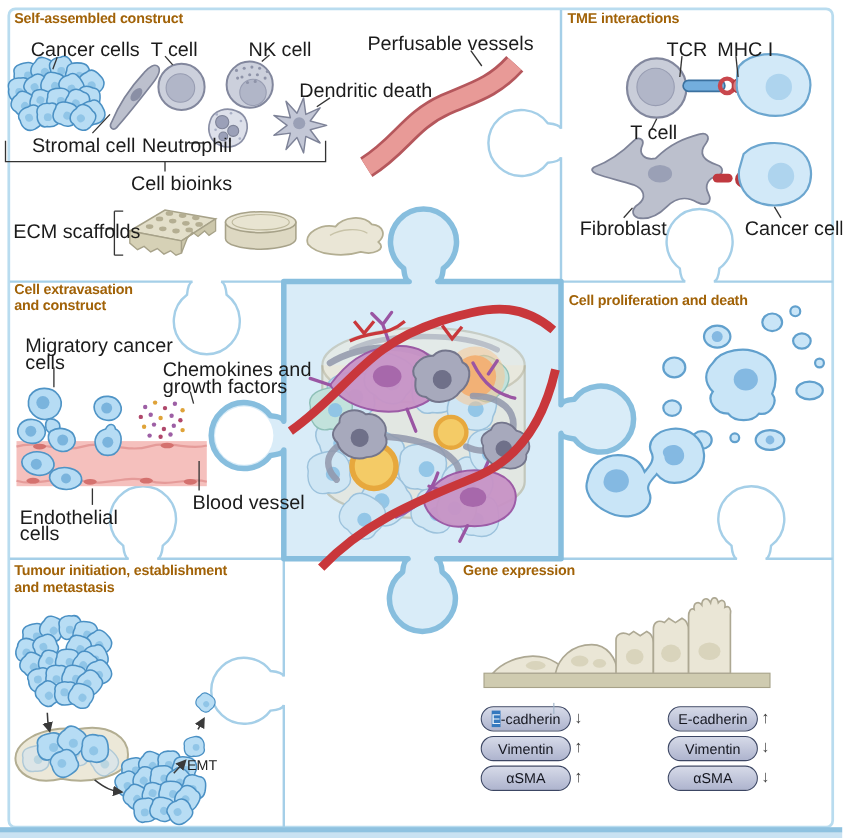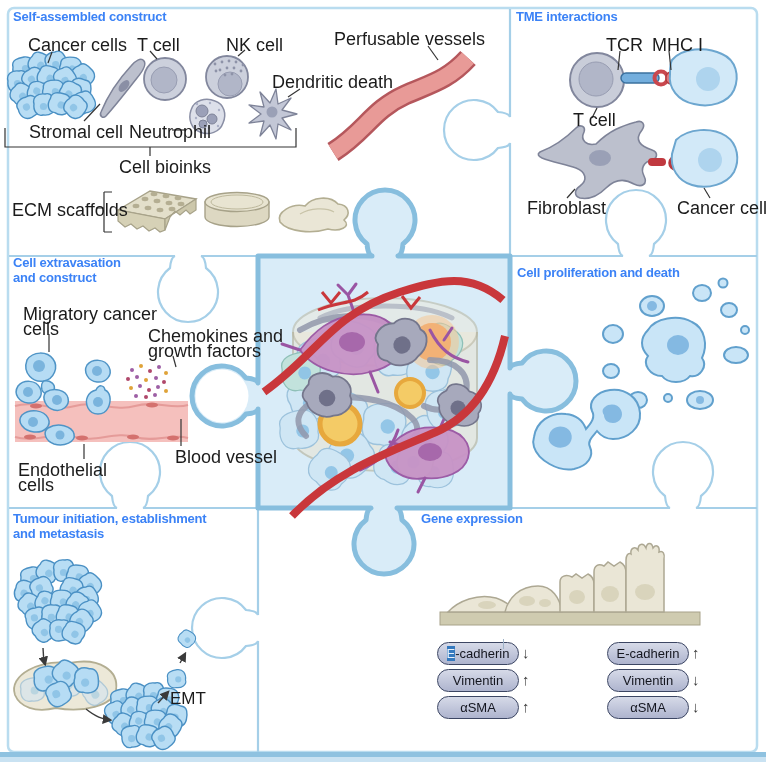--- a/index.html
+++ b/index.html
@@ -7,7 +7,7 @@
        font-family:"Liberation Sans",sans-serif;}
   #art{position:absolute;left:0;top:0;}
   .lb{position:absolute;font-size:18px;line-height:1.12;color:#1b1b1b;white-space:nowrap;}
-  .ti{position:absolute;font-size:13px;font-weight:bold;color:#3b82f6;white-space:nowrap;letter-spacing:-.2px;text-align:center;}
+  .ti{position:absolute;font-size:13px;font-weight:bold;color:#a16207;white-space:nowrap;letter-spacing:-.2px;text-align:center;}
   .pill{position:absolute;width:82px;height:23px;border:1.5px solid #3c4663;border-radius:12px;
         background:linear-gradient(#d6dae8,#aeb4ce);display:flex;align-items:center;justify-content:center;
         font-size:13px;color:#14161f;box-sizing:border-box;}

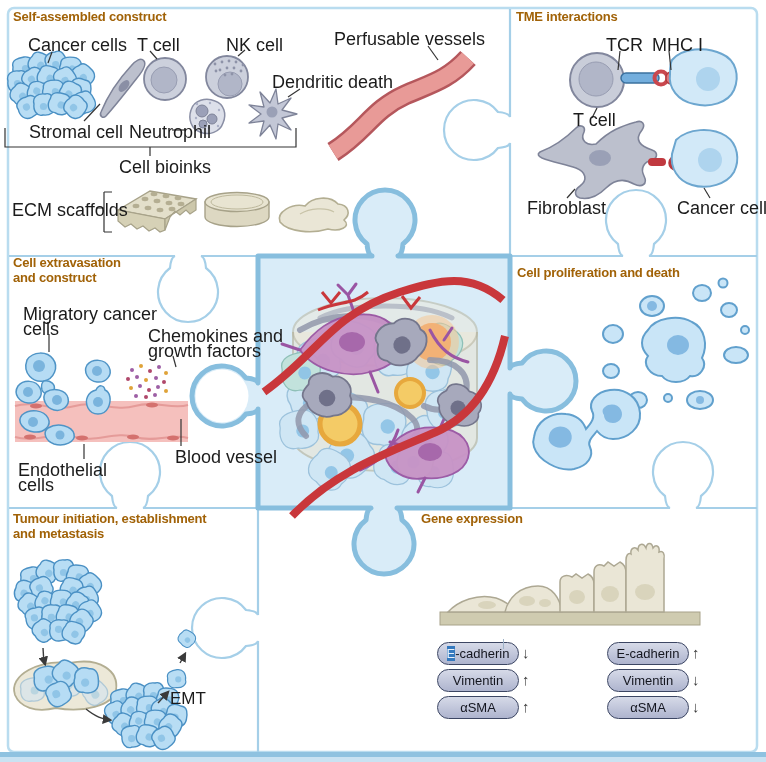--- a/index.html
+++ b/index.html
@@ -472,7 +472,7 @@
 
 <div class="ti" style="left:517px;top:265px">Cell proliferation and death</div>
 <div class="ti" style="left:13px;top:526px">and metastasis</div>
-<div class="lb" style="left:170px;top:689px;font-size:17px">EMT</div>
+<div class="lb" style="left:170px;top:689px;font-size:13px">EMT</div>
 
 <div class="ti" style="left:421px;top:511px">Gene expression</div>
 

